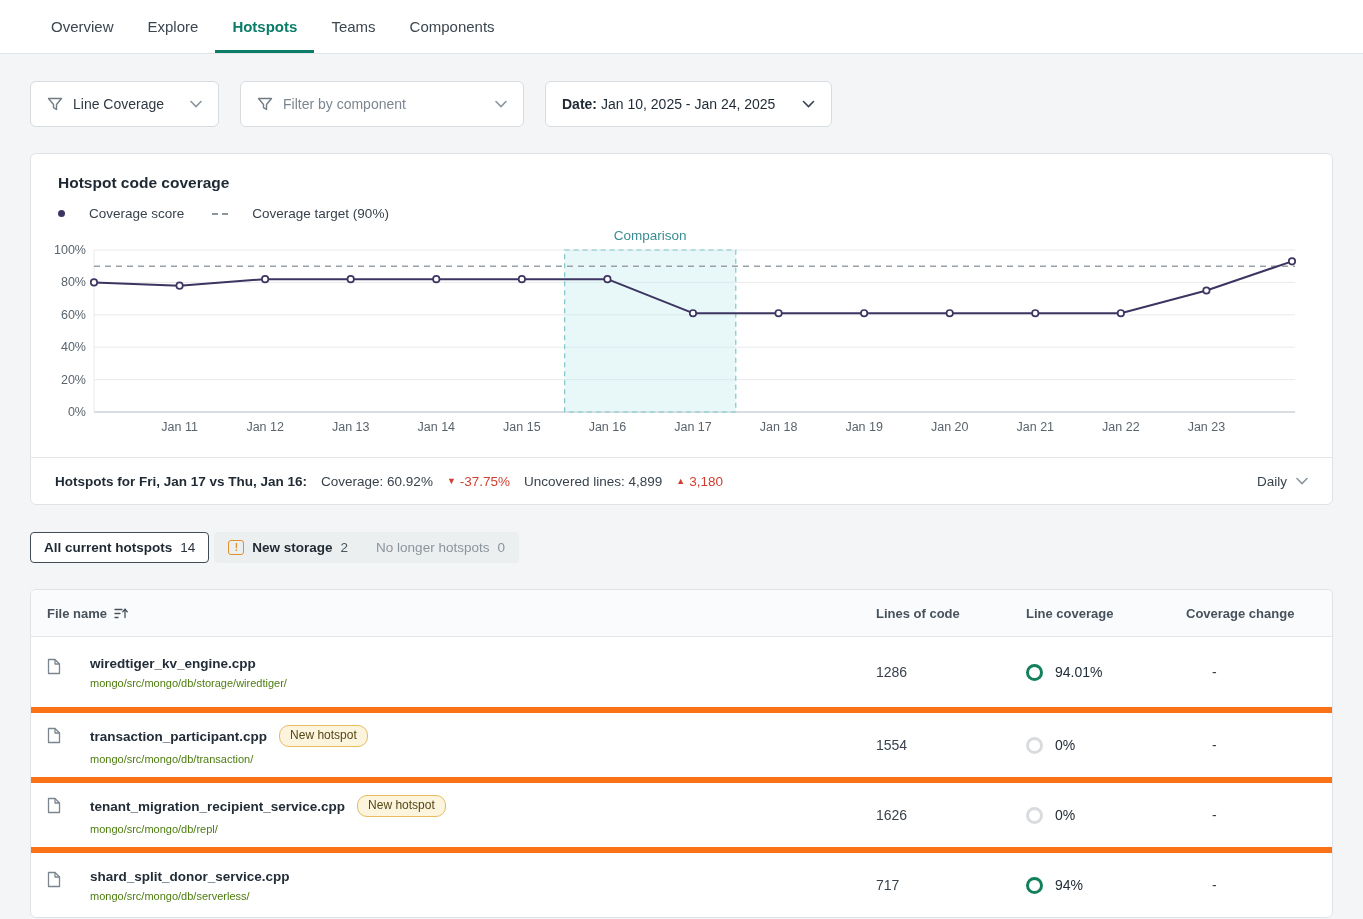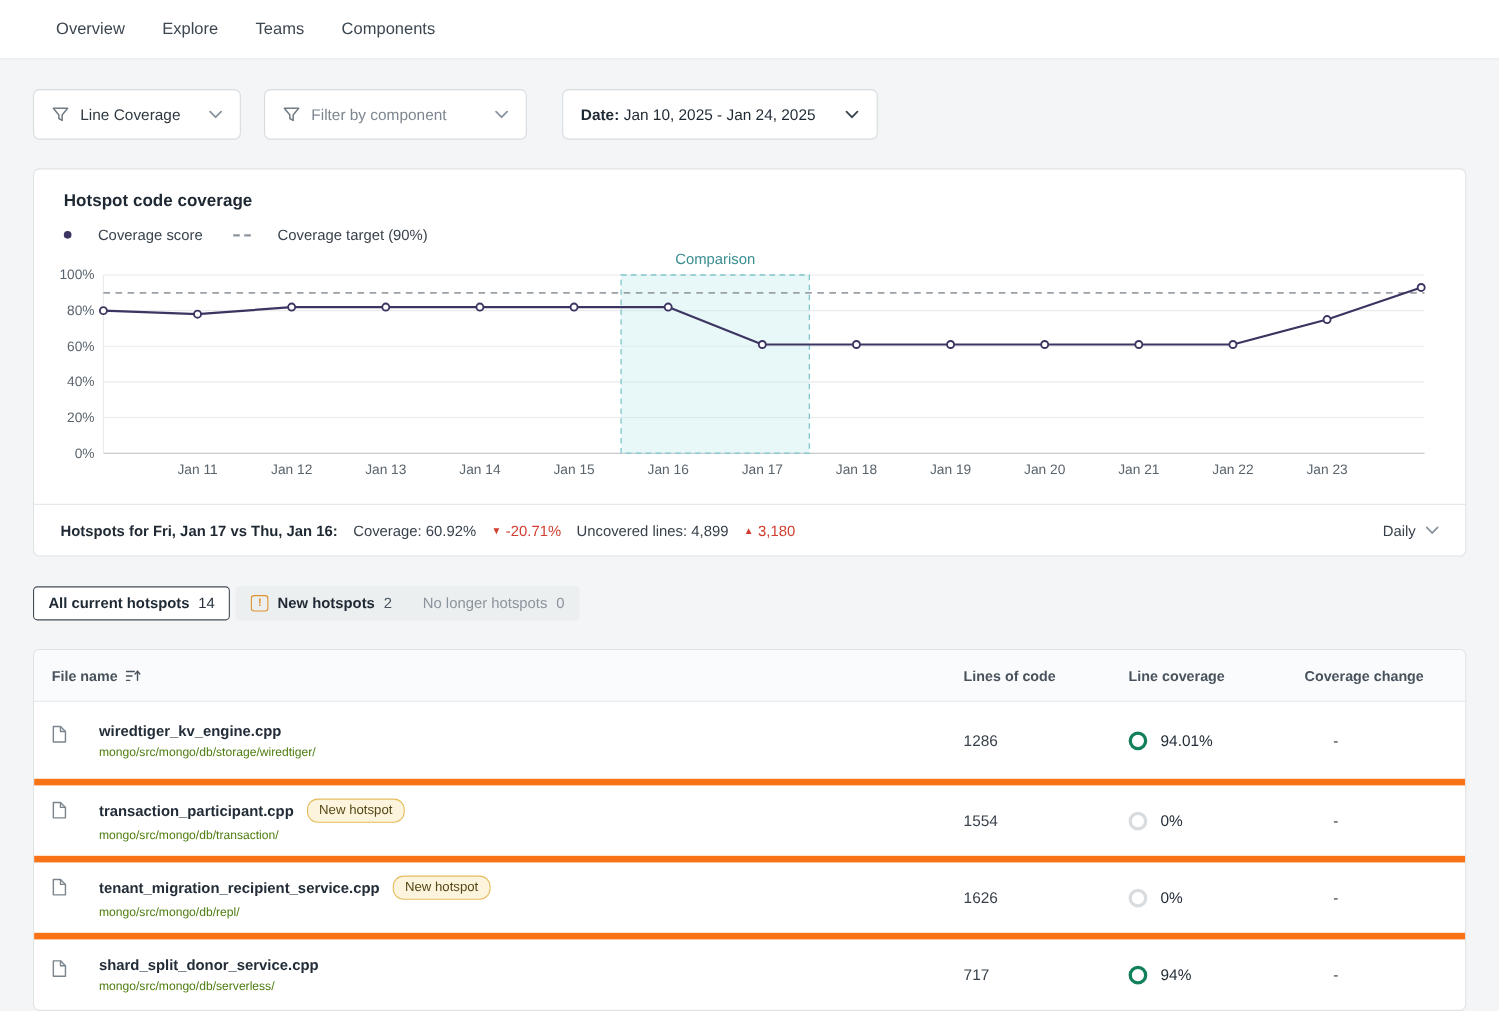--- a/index.html
+++ b/index.html
@@ -76,6 +76,7 @@
 <div class="topbar">
   <div class="nav-tab">Overview</div>
   <div class="nav-tab">Explore</div>
+  <div class="nav-tab active">Hotspots</div>
   <div class="nav-tab">Teams</div>
   <div class="nav-tab">Components</div>
 </div>

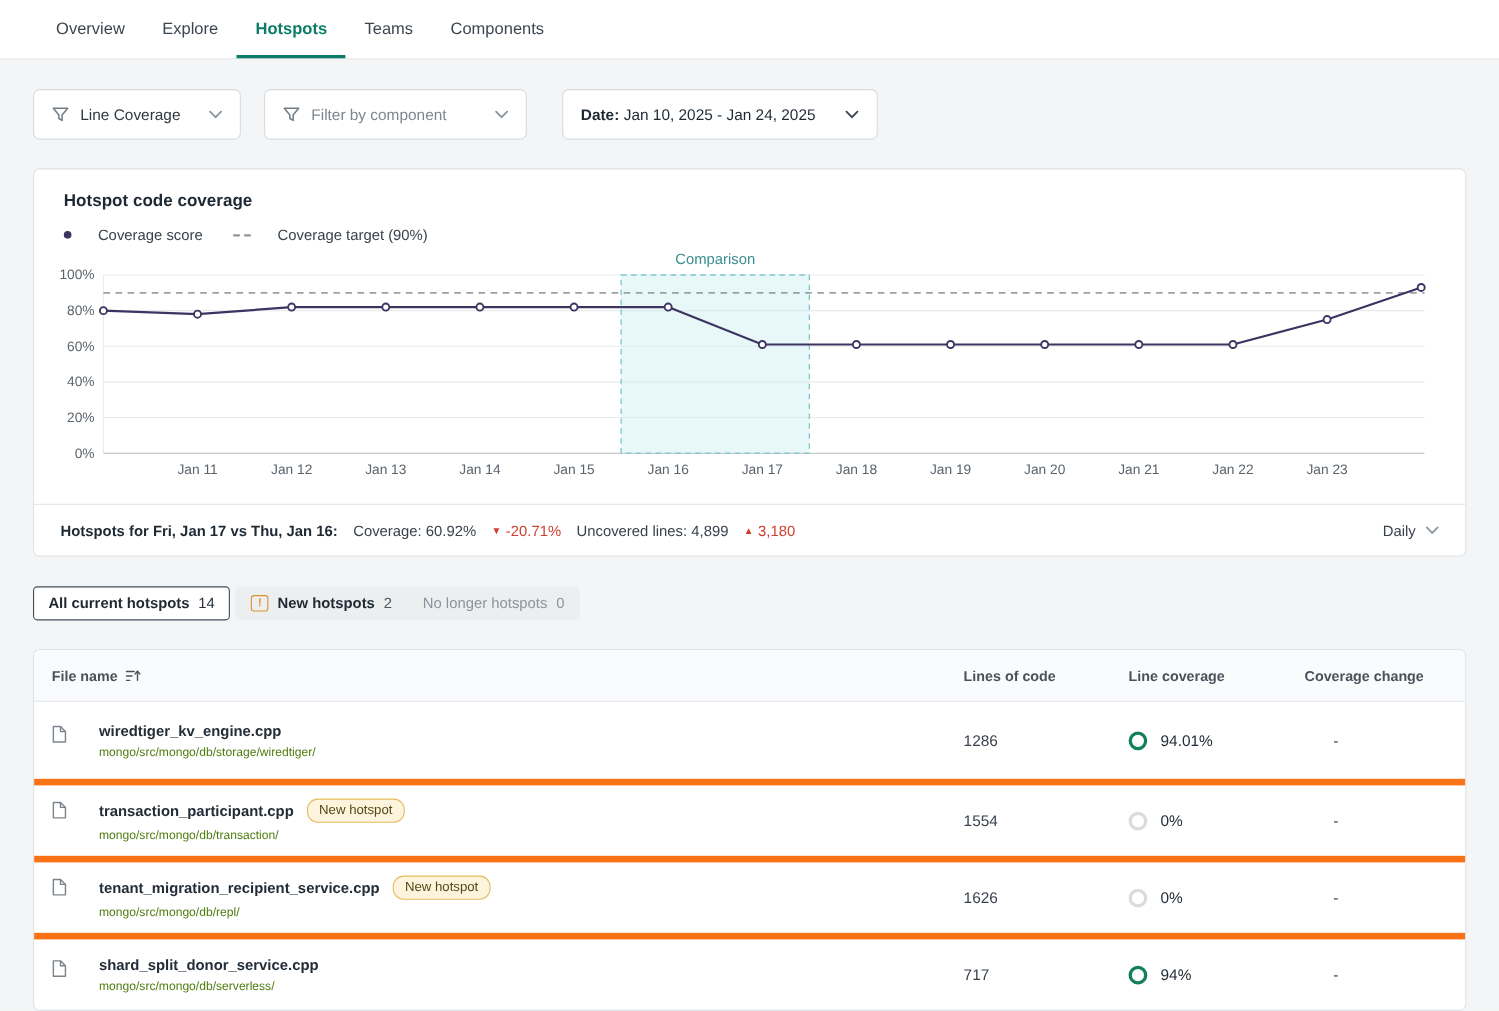--- a/index.html
+++ b/index.html
@@ -18,7 +18,7 @@
   .filter-btn .grow { flex:1; }
   .f-metric { width:189px; color:#2f3942; font-weight:500; }
   .f-teams { width:200px; color:#7d868f; }
-  .f-comp { width:239px; color:#7d868f; }
+  .f-comp { width:284px; color:#7d868f; }
   .f-date { width:287px; color:#1f2933;margin-left:11px; }
   .f-date b { font-weight:700; margin-right:4px; }
 

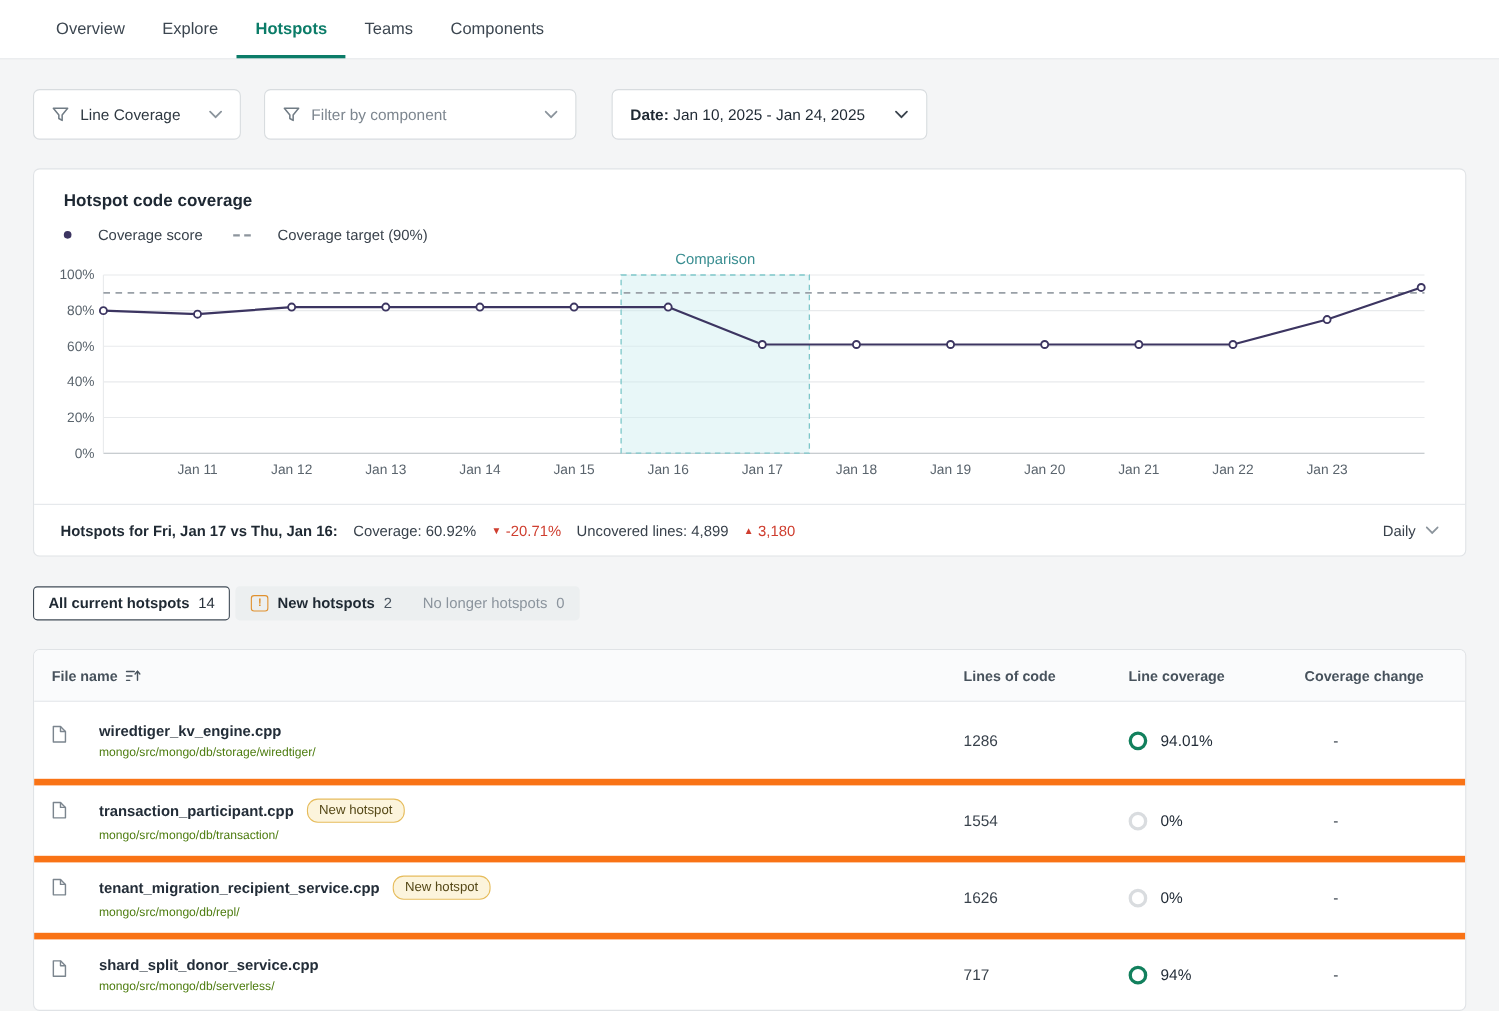--- a/index.html
+++ b/index.html
@@ -19,7 +19,7 @@
   .f-metric { width:189px; color:#2f3942; font-weight:500; }
   .f-teams { width:200px; color:#7d868f; }
   .f-comp { width:284px; color:#7d868f; }
-  .f-date { width:287px; color:#1f2933;margin-left:11px; }
+  .f-date { width:287px; color:#1f2933; }
   .f-date b { font-weight:700; margin-right:4px; }
 
   

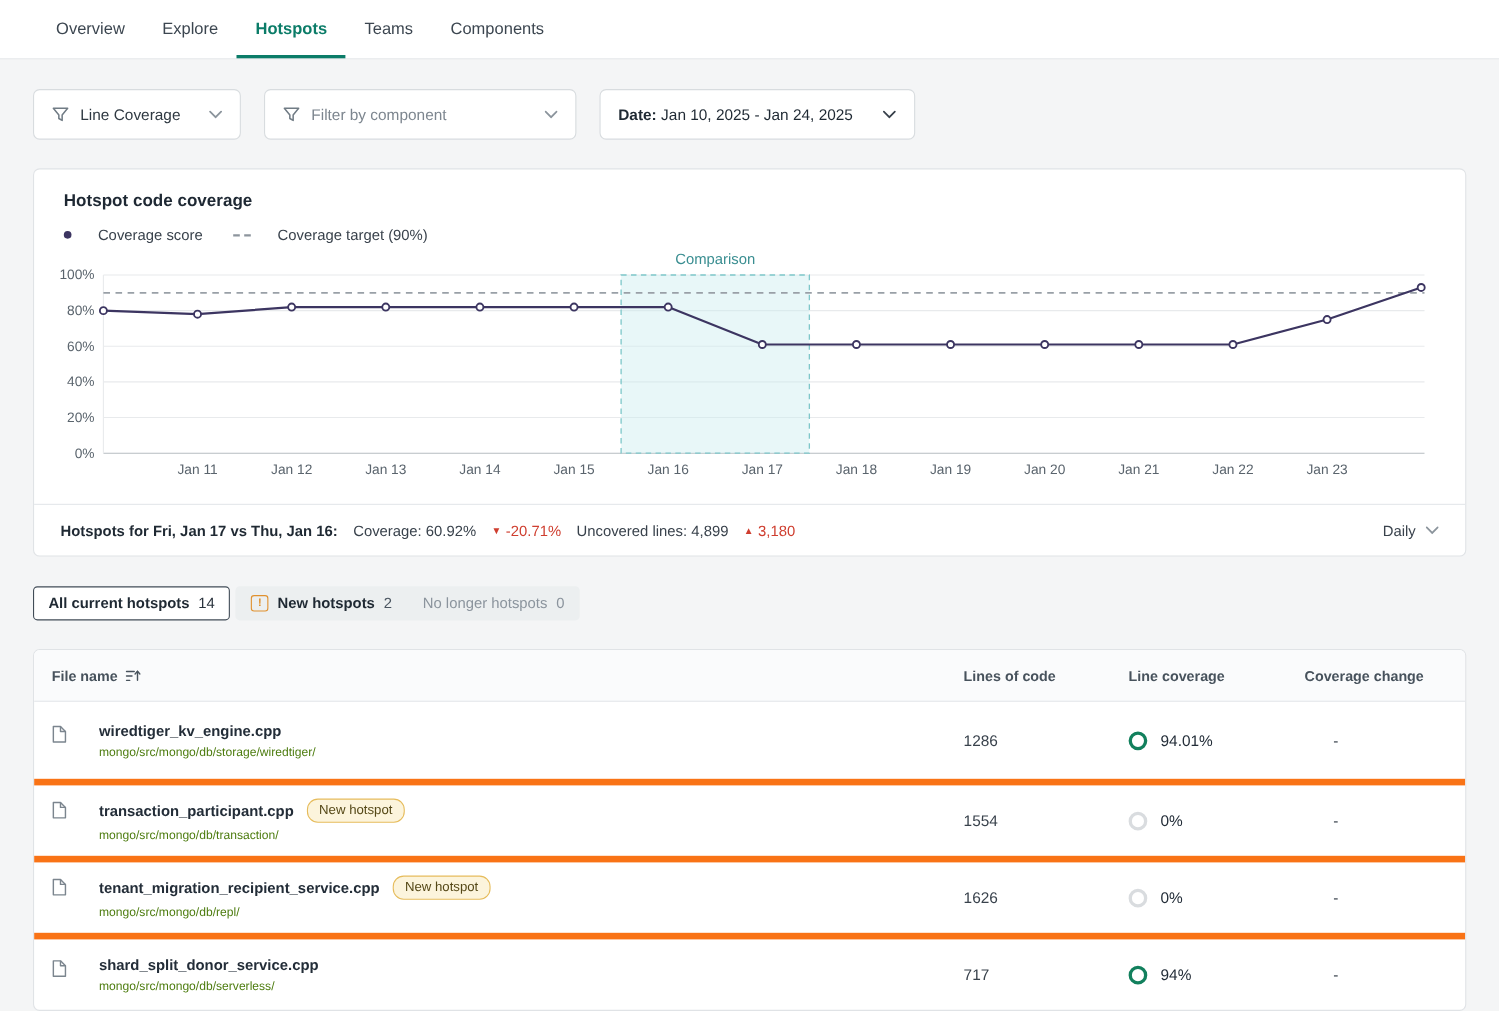--- a/index.html
+++ b/index.html
@@ -172,7 +172,7 @@
     <span>Coverage: 60.92%</span>
     <span class="delta-neg">
         <span class="tri">▼</span>
-        <span>-20.71%</span>
+        <span>-37.75%</span>
       </span>
     <span>Uncovered lines: 4,899</span>
     <span class="delta-neg">

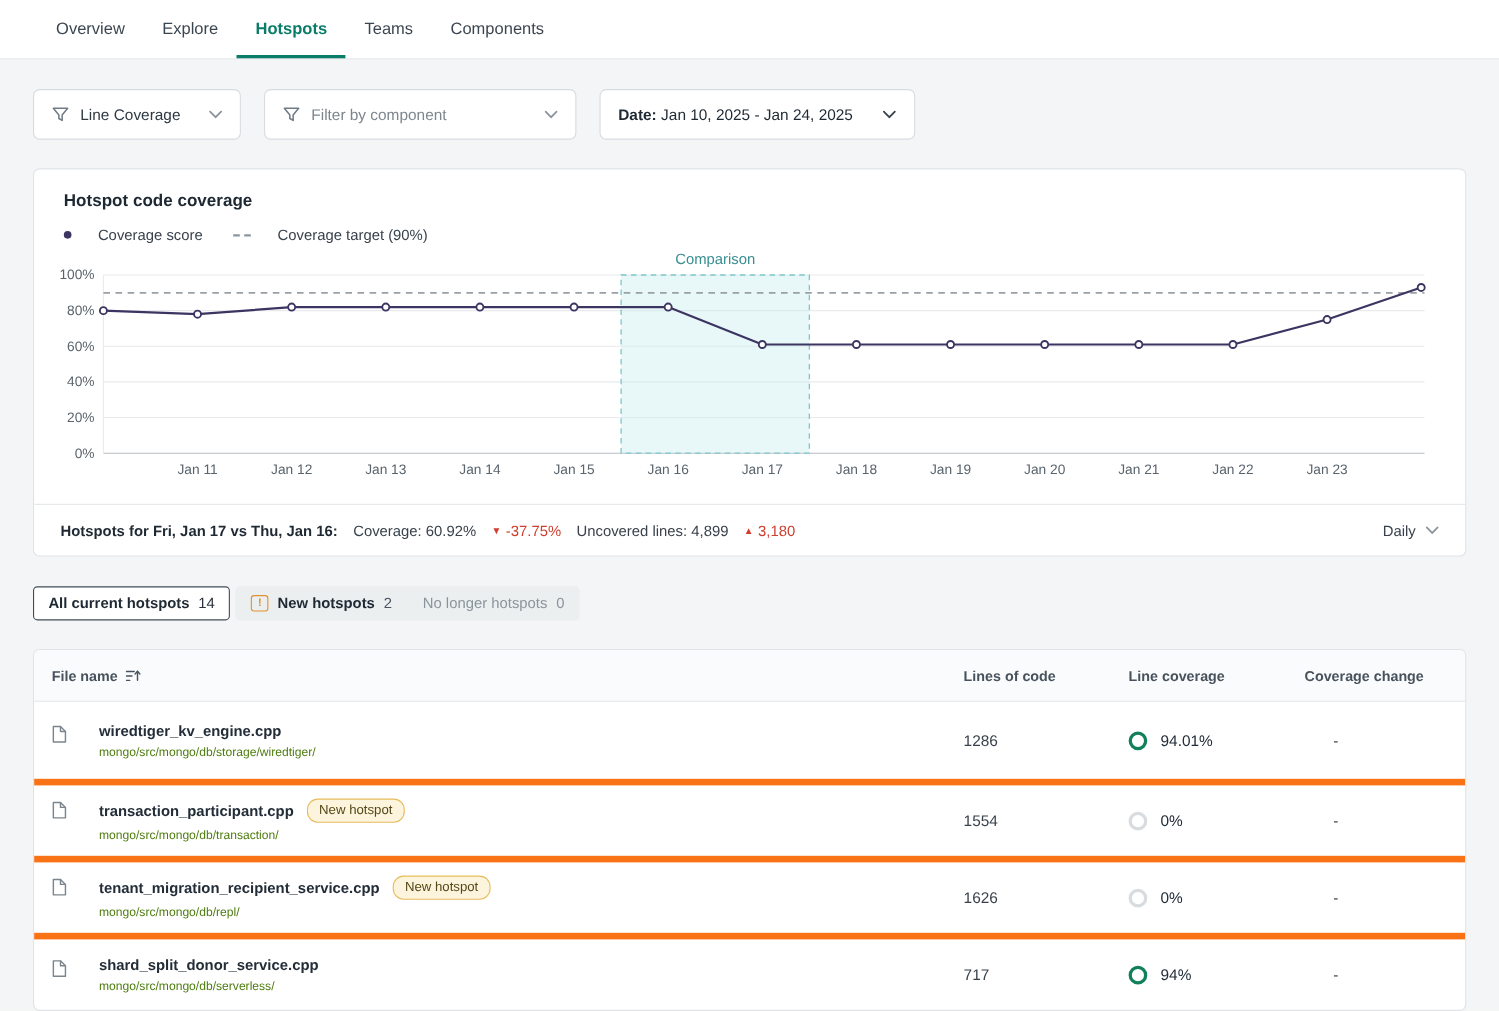--- a/index.html
+++ b/index.html
@@ -196,7 +196,7 @@
   <span class="chip-group">
     <span class="chip chip-new">
       <span class="ann-icon">!</span>
-      <span class="lbl">New hotspots</span>
+      <span class="lbl">New storage</span>
       <span class="cnt">2</span>
     </span>
     <span class="chip chip-muted">

